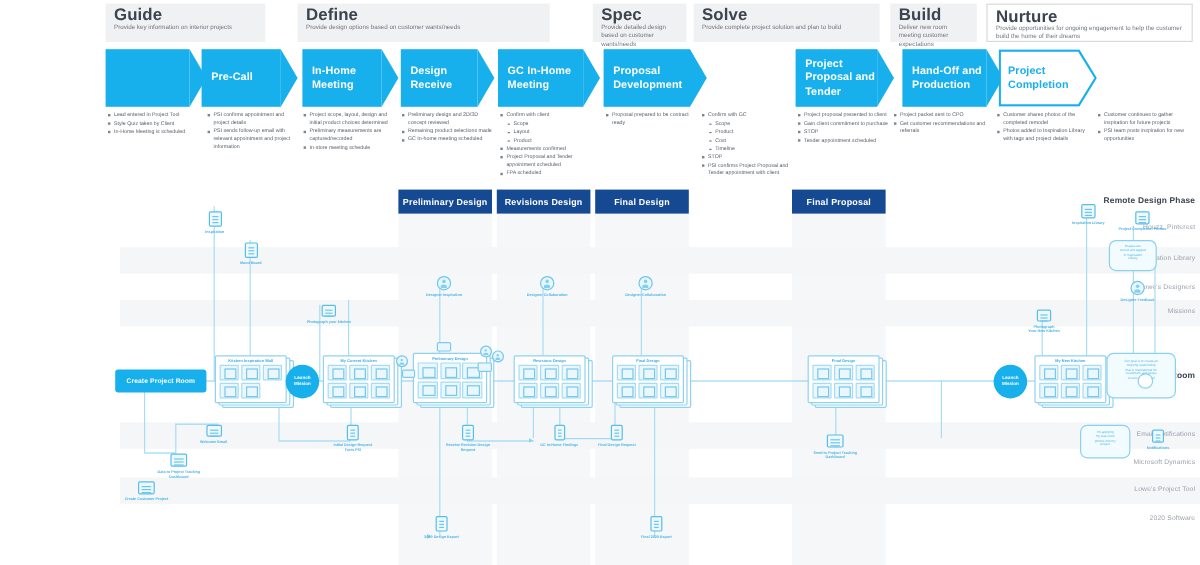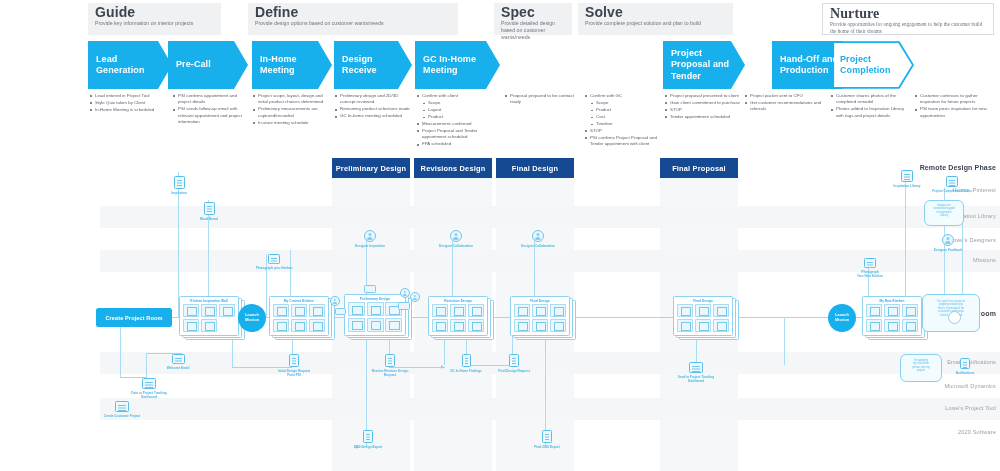--- a/index.html
+++ b/index.html
@@ -201,6 +201,10 @@
     <div class="phase-card" style="left:578px; width:155px; height:32px;">
       <div class="pc-title">Solve</div>
       <div class="pc-desc">Provide complete project solution and plan to build</div>
+    </div>
+    <div class="phase-card" style="left:742px; width:72px; height:32px;">
+      <div class="pc-title">Build</div>
+      <div class="pc-desc">Deliver new room meeting customer expectations</div>
     </div>
     <div class="phase-card outlined" style="left:822px; width:172px; height:32px;">
       <div class="pc-title">Nurture</div>

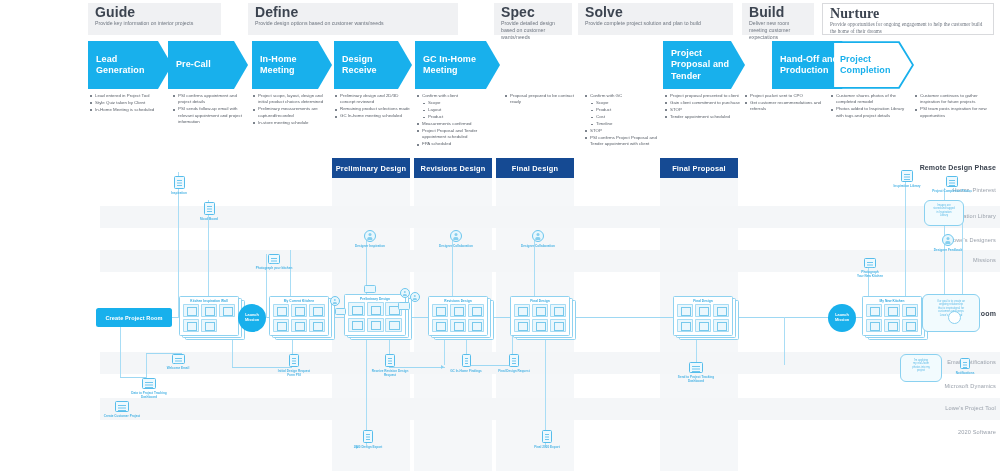--- a/index.html
+++ b/index.html
@@ -18,7 +18,7 @@
     background: #f0f1f3;
     padding: 4px 6px 4px 7px;
   }
-  .phase-card.outlined { background: #ffffff; border: 1px solid #d9dadd; font-family: Liberation Serif, serif; }
+  .phase-card.outlined { background: #ffffff; border: 1px solid #d9dadd; }
   .phase-card .pc-title {
     font-size: 14px; font-weight: bold; color: #3c4450;
     letter-spacing: .1px; line-height: 11px;

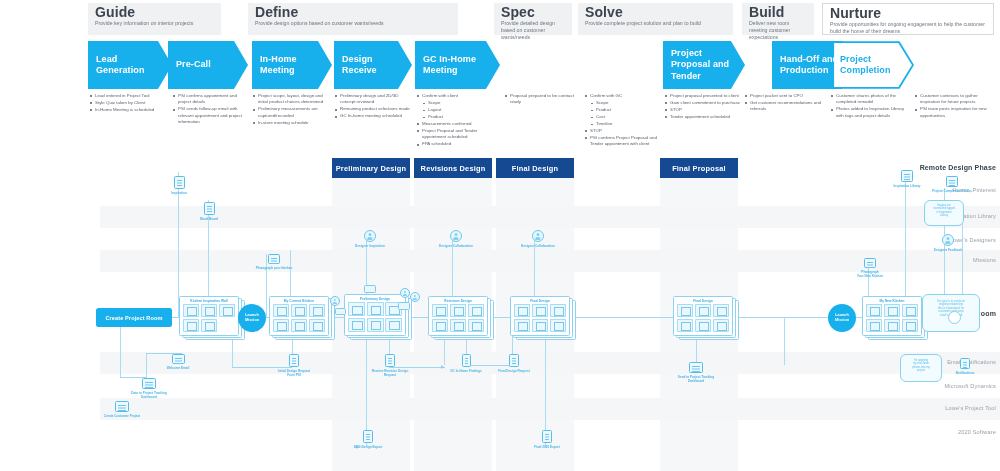--- a/index.html
+++ b/index.html
@@ -217,8 +217,6 @@
     <div class="stage" style="left:88px; width:84px;">
       <div class="chev-body" style="width:70px;"></div>
       <div class="chev-tip" style="left:70px;"></div>
-      <div class="chev-label">Lead
-Generation</div>
     </div>
 
     <div class="stage" style="left:168px; width:80px;">

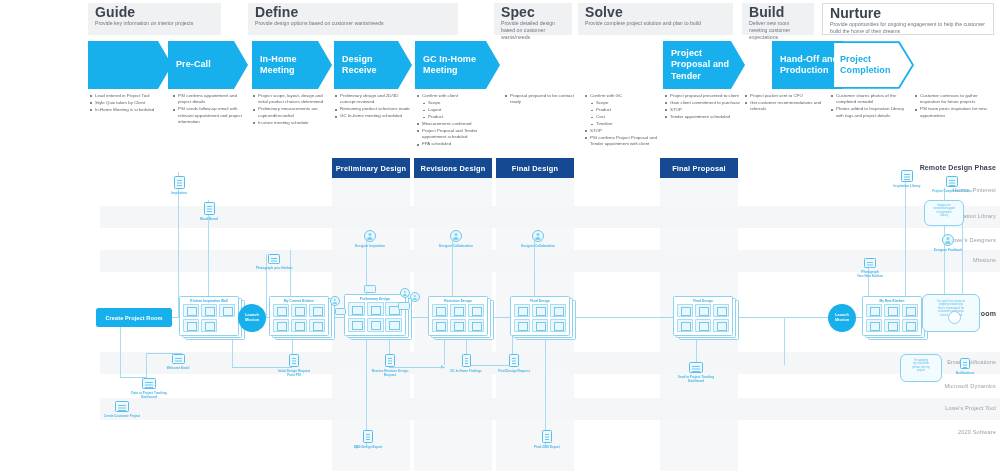--- a/index.html
+++ b/index.html
@@ -246,6 +246,12 @@
 Meeting</div>
     </div>
 
+    <div class="stage" style="left:503px; width:86px;">
+      <div class="chev-body" style="width:72px;"></div>
+      <div class="chev-tip" style="left:72px;"></div>
+      <div class="chev-label">Proposal
+Development</div>
+    </div>
 
 
     <div class="stage" style="left:663px; width:82px;">

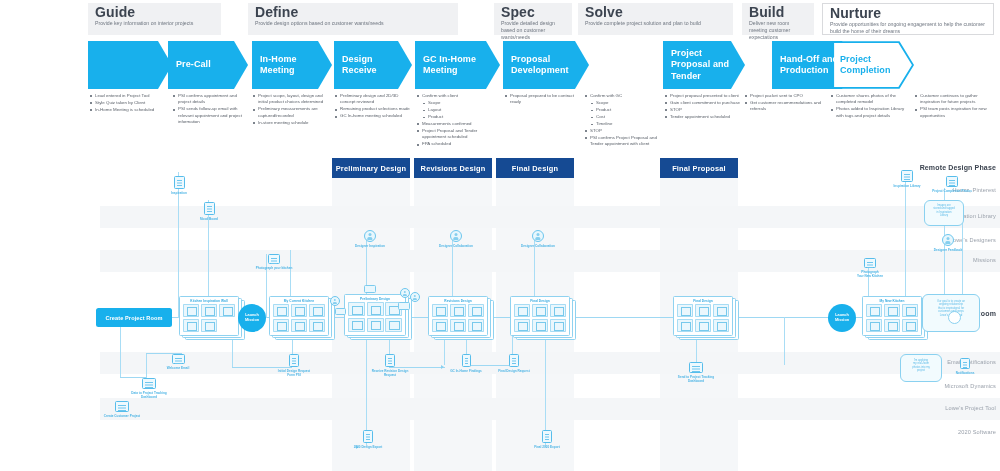--- a/index.html
+++ b/index.html
@@ -262,7 +262,7 @@
 Tender</div>
     </div>
 
-    <div class="stage" style="left:772px; width:73px;">
+    <div class="stage" style="left:752px; width:73px;">
       <div class="chev-body" style="width:70px;"></div>
       <div class="chev-tip" style="left:70px;"></div>
       <div class="chev-label">Hand-Off and

